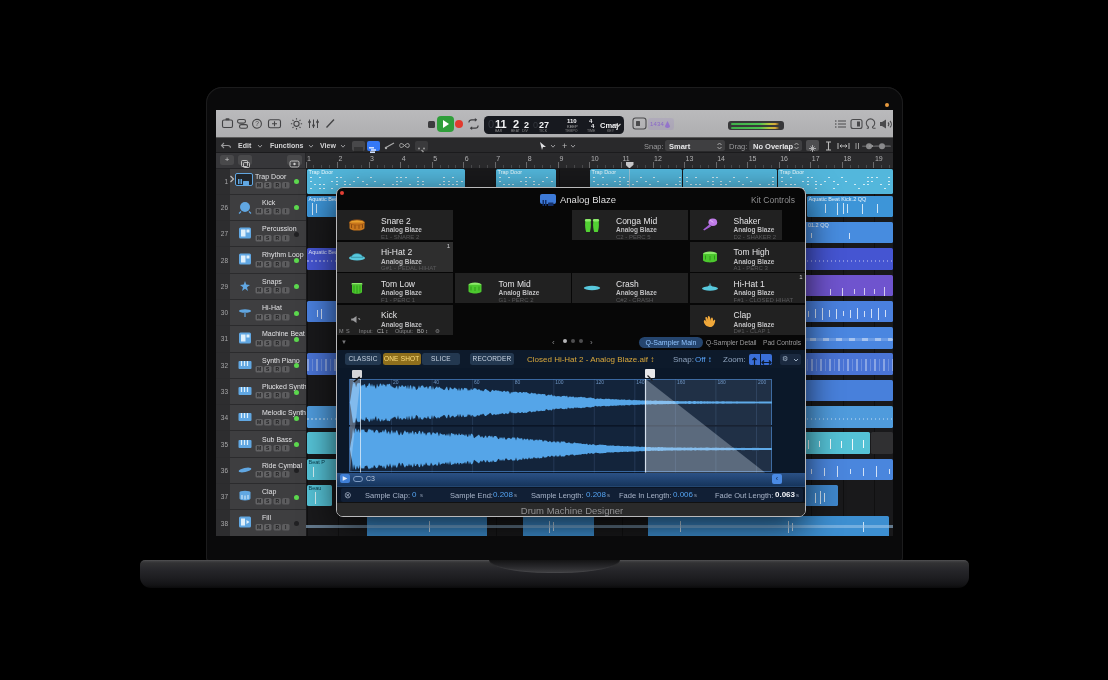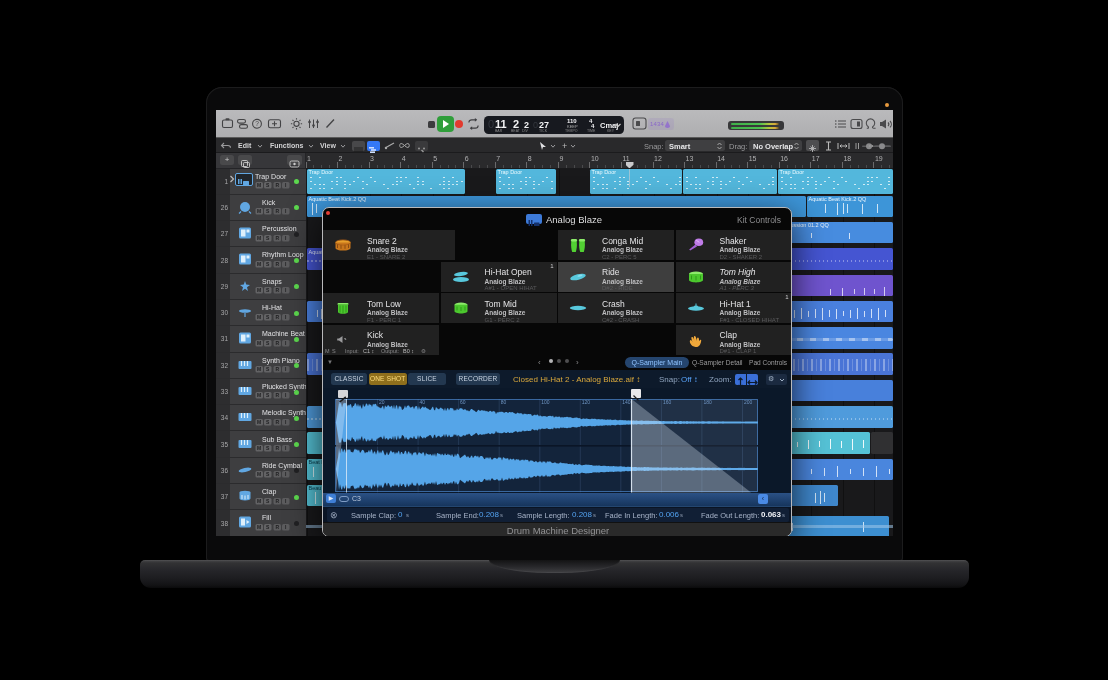--- a/index.html
+++ b/index.html
@@ -920,7 +920,7 @@
 <i class="abs" style="left:323.2px;top:0;width:1.2px;height:18.5px;background:rgba(205,205,208,.6);"></i>
 <i class="abs" style="left:0;top:356.9px;width:100%;height:2.5px;background:rgba(160,200,235,.55);"></i>
 </div>
-<div class="abs" style="left:106px;top:76.5px;width:470px;height:330px;background:#070707;border:1px solid #b9b9bb;border-radius:7px;box-shadow:0 10px 34px rgba(0,0,0,.75);overflow:hidden;margin-top:20px;">
+<div class="abs" style="left:120px;top:76.5px;width:470px;height:330px;background:#070707;border:1px solid #b9b9bb;border-radius:7px;box-shadow:0 10px 34px rgba(0,0,0,.75);overflow:hidden;">
 <div class="abs" style="left:2.5px;top:3px;width:4px;height:4px;border-radius:50%;background:#e33f34;"></div>
 <div class="abs" style="left:203px;top:6px;width:16px;height:10px;background:#3d7ad8;border-radius:2px;"><svg width="16" height="10" viewBox="0 0 16 10">
             <g fill="#14306a">

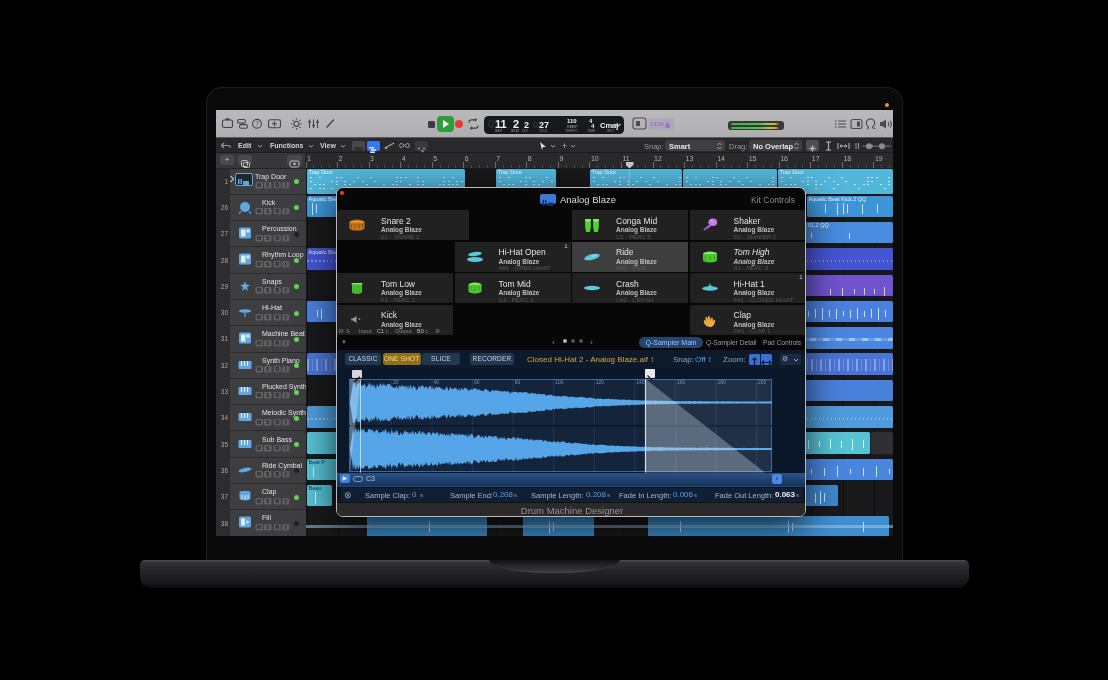--- a/index.html
+++ b/index.html
@@ -931,7 +931,7 @@
           </svg></div>
 <span class="abs" style="left:223px;top:6.5px;font-size:9.5px;color:#dededf;">Analog Blaze</span>
 <span class="abs" style="right:10px;top:7px;font-size:8.5px;color:#8e8e90;">Kit Controls</span>
-<div class="abs" style="left:0.0px;top:22.5px;width:132px;height:30.0px;background:#212121;text-align:center;">
+<div class="abs" style="left:0.0px;top:22.5px;width:116.0px;height:30.0px;background:#212121;text-align:center;">
 <svg class="abs" style="left:11px;top:8px" width="18" height="14" viewBox="0 0 18 14">
             <ellipse cx="9" cy="4.5" rx="7.5" ry="2.6" fill="#e8a02c"></ellipse>
             <path d="M1.5 4.5v5.5c0 1.4 3.4 2.6 7.5 2.6s7.5-1.2 7.5-2.6V4.5" fill="#c8761c"></path>

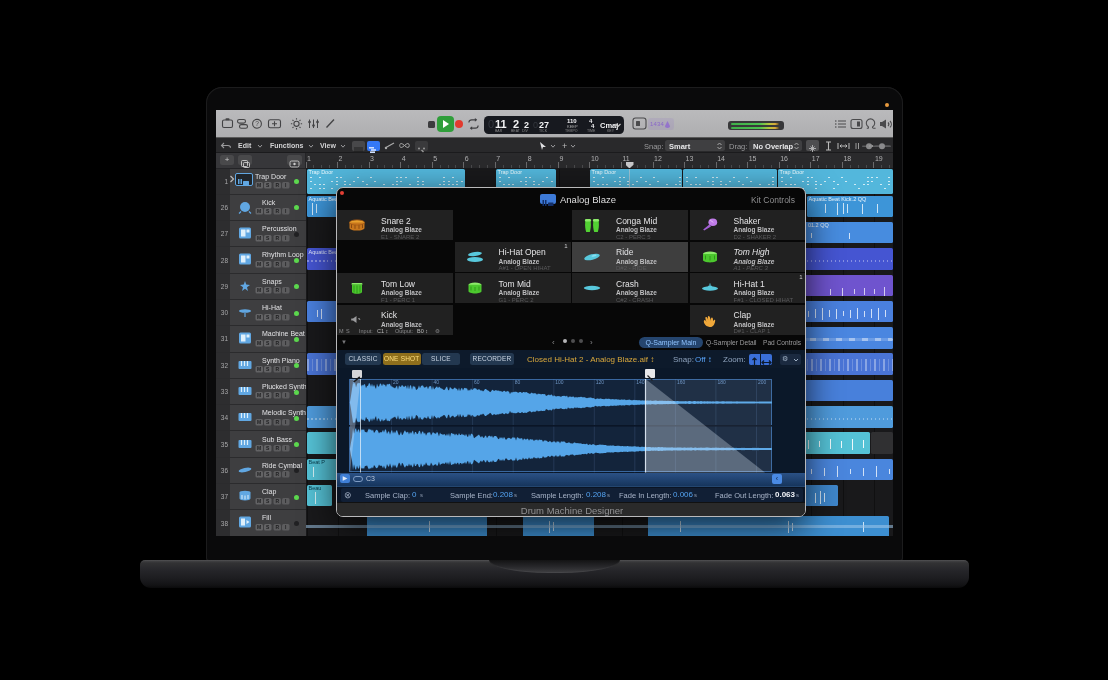--- a/index.html
+++ b/index.html
@@ -953,7 +953,7 @@
 <span class="abs" style="left:44px;top:16px;font-size:6.5px;font-weight:bold;color:#bdbdbf;">Analog Blaze</span>
 <span class="abs" style="left:44px;top:23.5px;font-size:6px;color:#59595b;">C2 - PERC 5</span>
 </div>
-<div class="abs" style="left:352.5px;top:22.5px;width:116.0px;height:30.0px;background:#212121;">
+<div class="abs" style="left:352.5px;top:22.5px;width:92px;height:30.0px;background:#212121;">
 <svg class="abs" style="left:11px;top:8px" width="18" height="14" viewBox="0 0 18 14">
             <ellipse cx="11.8" cy="4.2" rx="4.4" ry="3.8" fill="#c07ce8"></ellipse>
             <path d="M3.2 12.6l-1-1.2 6.2-5 1.6 2z" fill="#a35fd6"></path>

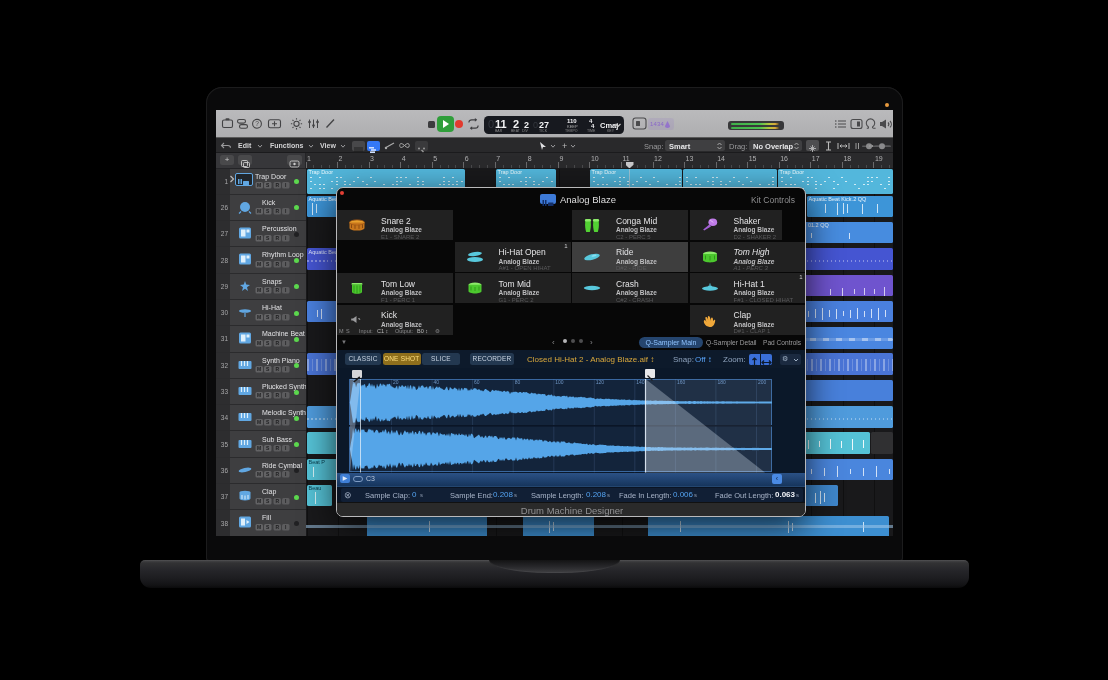--- a/index.html
+++ b/index.html
@@ -963,6 +963,16 @@
 <span class="abs" style="left:44px;top:16px;font-size:6.5px;font-weight:bold;color:#bdbdbf;">Analog Blaze</span>
 <span class="abs" style="left:44px;top:23.5px;font-size:6px;color:#59595b;">D2 - SHAKER 2</span>
 </div>
+<div class="abs" style="left:0.0px;top:54.0px;width:116.0px;height:30.0px;background:#2e2e2e;">
+<svg class="abs" style="left:11px;top:8px" width="18" height="14" viewBox="0 0 18 14">
+            <ellipse cx="9" cy="8" rx="8" ry="2.4" fill="#58c8dc"></ellipse>
+            <path d="M9 3.5c3.2 0 5.5 1.8 6 3.8H3c.5-2 2.8-3.8 6-3.8z" fill="#58c8dc" stroke="#2a7a8c" stroke-width="0.6"></path>
+          </svg>
+<span class="abs" style="left:44px;top:5.5px;font-size:8.5px;color:#e4e4e6;">Hi-Hat 2</span>
+<span class="abs" style="left:44px;top:16px;font-size:6.5px;font-weight:bold;color:#bdbdbf;">Analog Blaze</span>
+<span class="abs" style="left:44px;top:23.5px;font-size:6px;color:#59595b;">G#1 - PEDAL HIHAT</span>
+<span class="abs" style="right:3px;top:1px;font-size:6px;color:#cfcfd1;">1</span>
+</div>
 <div class="abs" style="left:117.5px;top:54.0px;width:116.0px;height:30.0px;background:#212121;">
 <svg class="abs" style="left:11px;top:8px" width="18" height="14" viewBox="0 0 18 14">
             <ellipse cx="9" cy="4" rx="7" ry="2" fill="#58c8dc" transform="rotate(-8 9 4)"></ellipse>

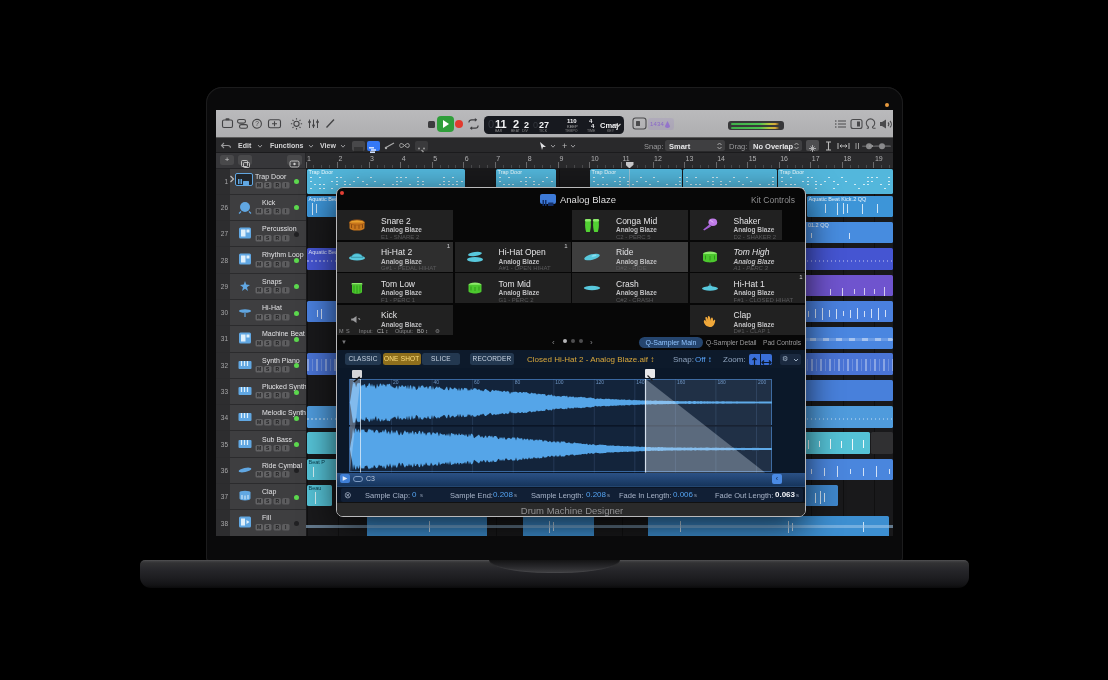--- a/index.html
+++ b/index.html
@@ -973,16 +973,6 @@
 <span class="abs" style="left:44px;top:23.5px;font-size:6px;color:#59595b;">G#1 - PEDAL HIHAT</span>
 <span class="abs" style="right:3px;top:1px;font-size:6px;color:#cfcfd1;">1</span>
 </div>
-<div class="abs" style="left:117.5px;top:54.0px;width:116.0px;height:30.0px;background:#212121;">
-<svg class="abs" style="left:11px;top:8px" width="18" height="14" viewBox="0 0 18 14">
-            <ellipse cx="9" cy="4" rx="7" ry="2" fill="#58c8dc" transform="rotate(-8 9 4)"></ellipse>
-            <ellipse cx="9" cy="9.5" rx="8" ry="2.4" fill="#58c8dc"></ellipse>
-          </svg>
-<span class="abs" style="left:44px;top:5.5px;font-size:8.5px;color:#e4e4e6;">Hi-Hat Open</span>
-<span class="abs" style="left:44px;top:16px;font-size:6.5px;font-weight:bold;color:#bdbdbf;">Analog Blaze</span>
-<span class="abs" style="left:44px;top:23.5px;font-size:6px;color:#59595b;">A#1 - OPEN HIHAT</span>
-<span class="abs" style="right:3px;top:1px;font-size:6px;color:#cfcfd1;">1</span>
-</div>
 <div class="abs" style="left:235.0px;top:54.0px;width:116.0px;height:30.0px;background:#3e3e3e;">
 <svg class="abs" style="left:11px;top:8px" width="18" height="14" viewBox="0 0 18 14">
             <ellipse cx="9" cy="7" rx="8" ry="2.8" fill="#58c8dc" transform="rotate(-14 9 7)"></ellipse>

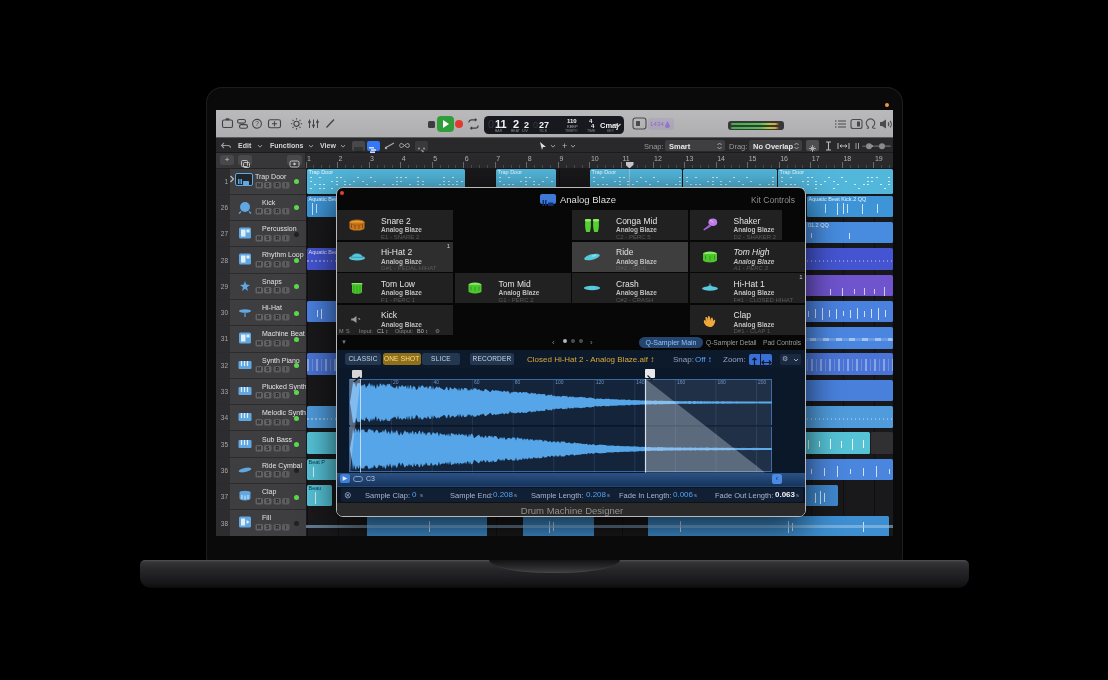--- a/index.html
+++ b/index.html
@@ -973,15 +973,6 @@
 <span class="abs" style="left:44px;top:23.5px;font-size:6px;color:#59595b;">G#1 - PEDAL HIHAT</span>
 <span class="abs" style="right:3px;top:1px;font-size:6px;color:#cfcfd1;">1</span>
 </div>
-<div class="abs" style="left:235.0px;top:54.0px;width:116.0px;height:30.0px;background:#3e3e3e;">
-<svg class="abs" style="left:11px;top:8px" width="18" height="14" viewBox="0 0 18 14">
-            <ellipse cx="9" cy="7" rx="8" ry="2.8" fill="#58c8dc" transform="rotate(-14 9 7)"></ellipse>
-            <ellipse cx="11" cy="5.6" rx="2.6" ry="1" fill="#8adef0" transform="rotate(-14 11 5.6)"></ellipse>
-          </svg>
-<span class="abs" style="left:44px;top:5.5px;font-size:8.5px;color:#e4e4e6;">Ride</span>
-<span class="abs" style="left:44px;top:16px;font-size:6.5px;font-weight:bold;color:#bdbdbf;">Analog Blaze</span>
-<span class="abs" style="left:44px;top:23.5px;font-size:6px;color:#59595b;">D#2 - RIDE</span>
-</div>
 <div class="abs" style="left:352.5px;top:54.0px;width:116.0px;height:30.0px;background:#212121;font-style:italic;">
 <svg class="abs" style="left:11px;top:8px" width="18" height="14" viewBox="0 0 18 14">
             <ellipse cx="9" cy="4" rx="7" ry="2.4" fill="#8cea6a"></ellipse>

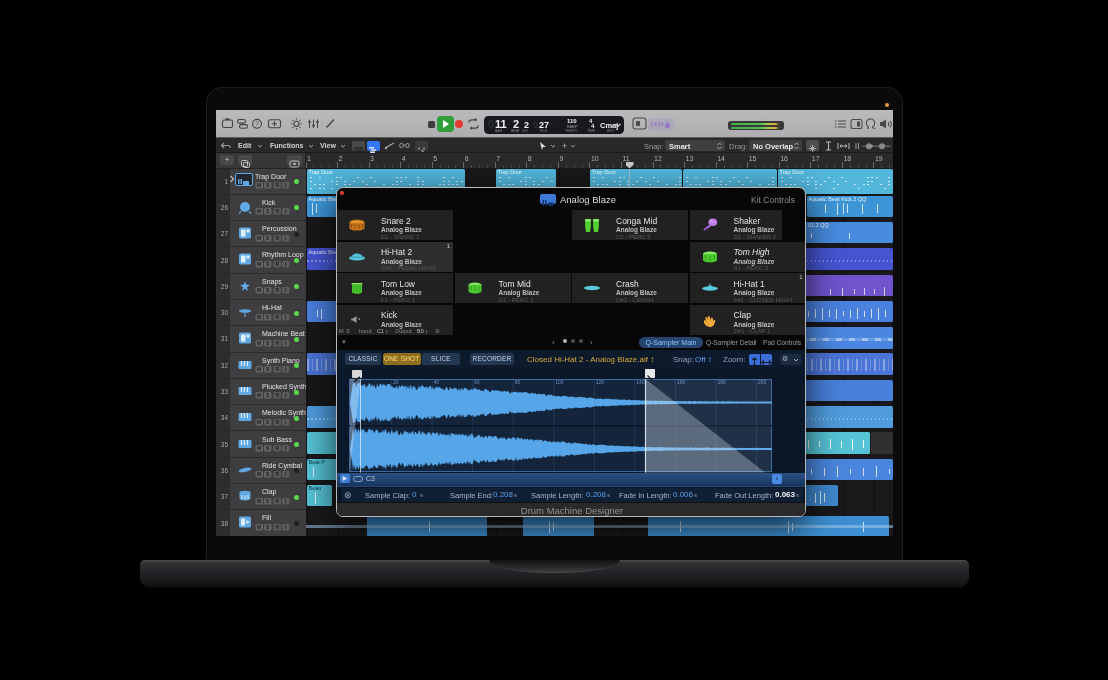--- a/index.html
+++ b/index.html
@@ -973,7 +973,7 @@
 <span class="abs" style="left:44px;top:23.5px;font-size:6px;color:#59595b;">G#1 - PEDAL HIHAT</span>
 <span class="abs" style="right:3px;top:1px;font-size:6px;color:#cfcfd1;">1</span>
 </div>
-<div class="abs" style="left:352.5px;top:54.0px;width:116.0px;height:30.0px;background:#212121;font-style:italic;">
+<div class="abs" style="left:352.5px;top:54.0px;width:116.0px;height:30.0px;background:#212121;">
 <svg class="abs" style="left:11px;top:8px" width="18" height="14" viewBox="0 0 18 14">
             <ellipse cx="9" cy="4" rx="7" ry="2.4" fill="#8cea6a"></ellipse>
             <path d="M2 4v6c0 1.3 3.1 2.4 7 2.4s7-1.1 7-2.4V4" fill="#4cc82e"></path>

